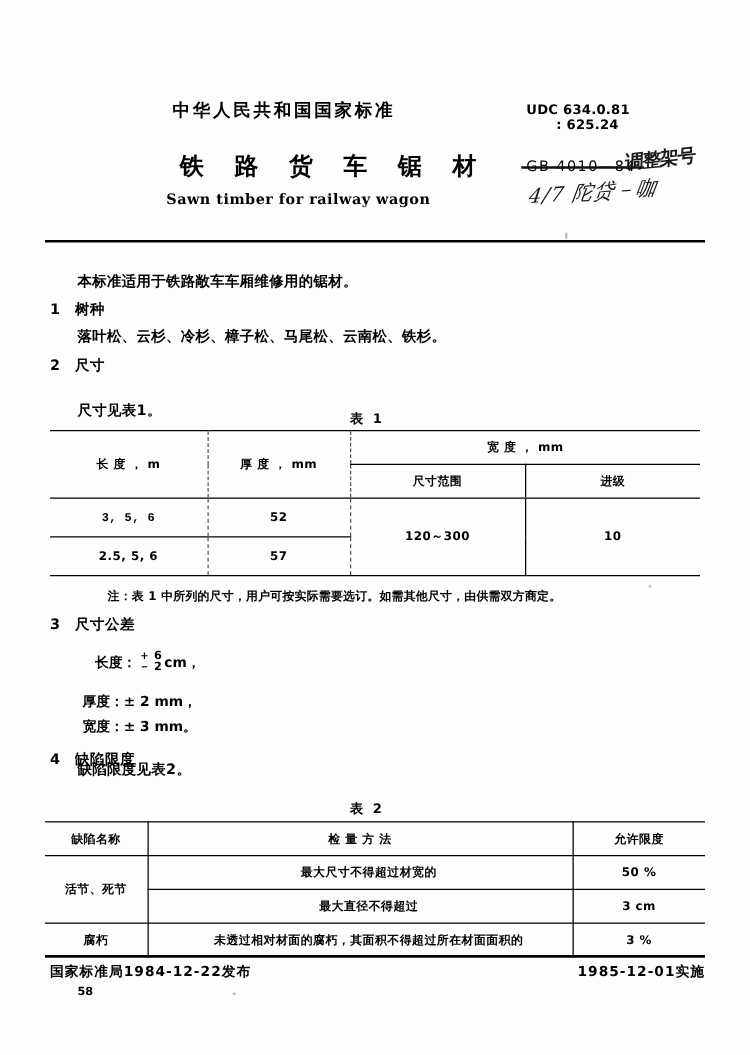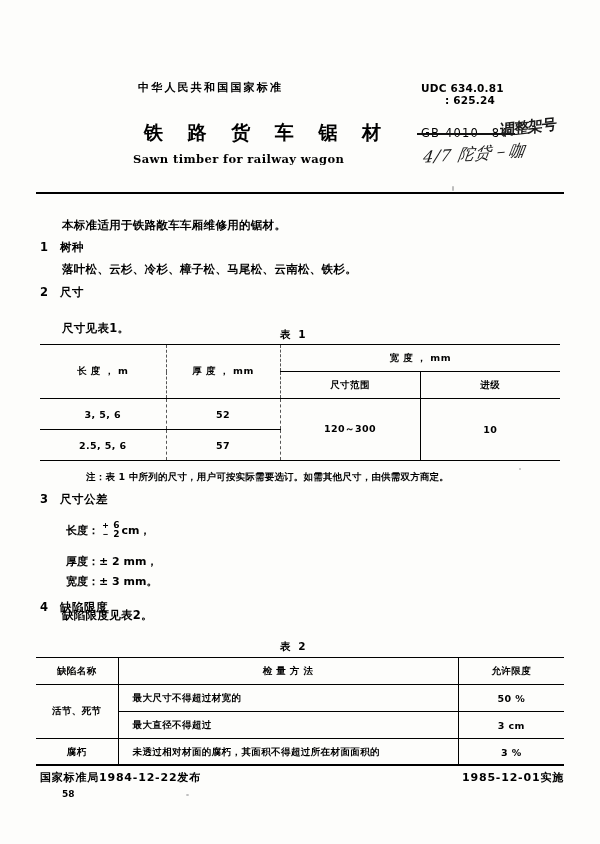--- a/index.html
+++ b/index.html
@@ -26,7 +26,7 @@
     position: absolute;
     left: 138px;
     top: 80px;
-    font-size: 11px;
+    font-size: 14px;
     font-weight: bold;
     letter-spacing: 2.2px;
     white-space: nowrap;

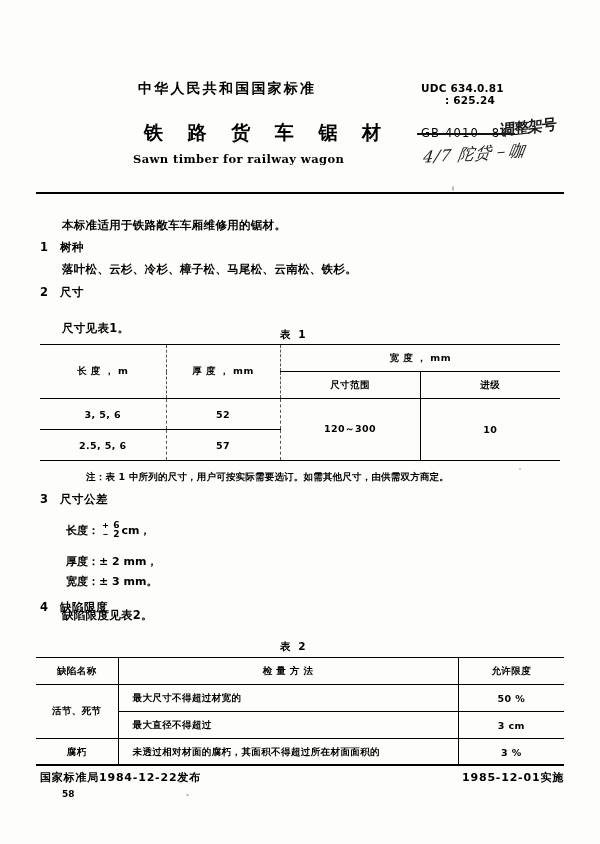--- a/index.html
+++ b/index.html
@@ -319,7 +319,7 @@
         <td class="bb-thin bl-thin">进级</td>
       </tr>
       <tr>
-        <td class="bb-thin" style="height:30px;">3, 5, 6</td>
+        <td class="bb-thin" style="height:30px;font-family:Liberation Mono, monospace;">3, 5, 6</td>
         <td class="bb-thin bl-dash">52</td>
         <td rowspan="2" class="bb bl-dash">120～300</td>
         <td rowspan="2" class="bb bl-thin">10</td>

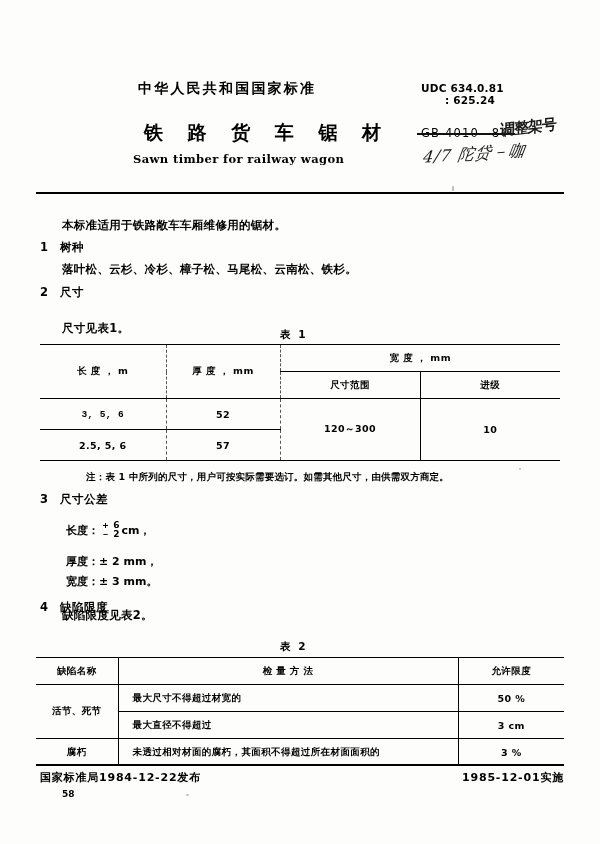--- a/index.html
+++ b/index.html
@@ -337,7 +337,7 @@
     <span class="num">3</span><span>尺寸公差</span>
   </div>
 
-  <div class="tol" style="left:66px; top:522px;">
+  <div class="tol" style="left:76px; top:522px;">
     <span>长度：</span><span class="frac"><span>＋ 6</span><span>－ 2</span></span><span>cm，</span>
   </div>
 

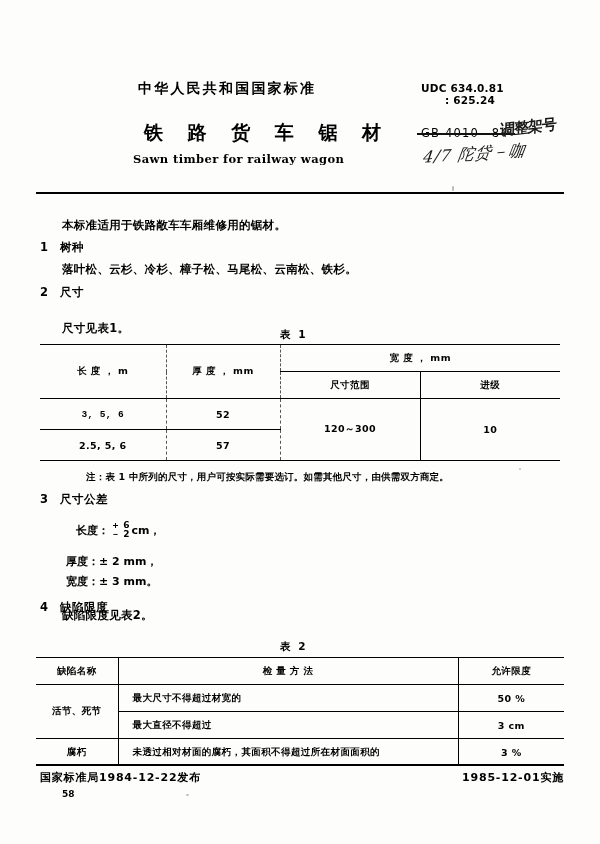--- a/index.html
+++ b/index.html
@@ -230,7 +230,7 @@
   #table2 td.noside-r { border-right: none; }
   #table2 .hdrow td { border-top: 1.8px solid #000; border-bottom: 1.4px solid #000;}
   #table2 .lastrow td { border-bottom: 1.8px solid #000; }
-  #table2 td.mid { text-align: left; padding-left: 14px; }
+  #table2 td.mid { text-align: center; padding-left: 14px; }
 
   
   .footer-left {

